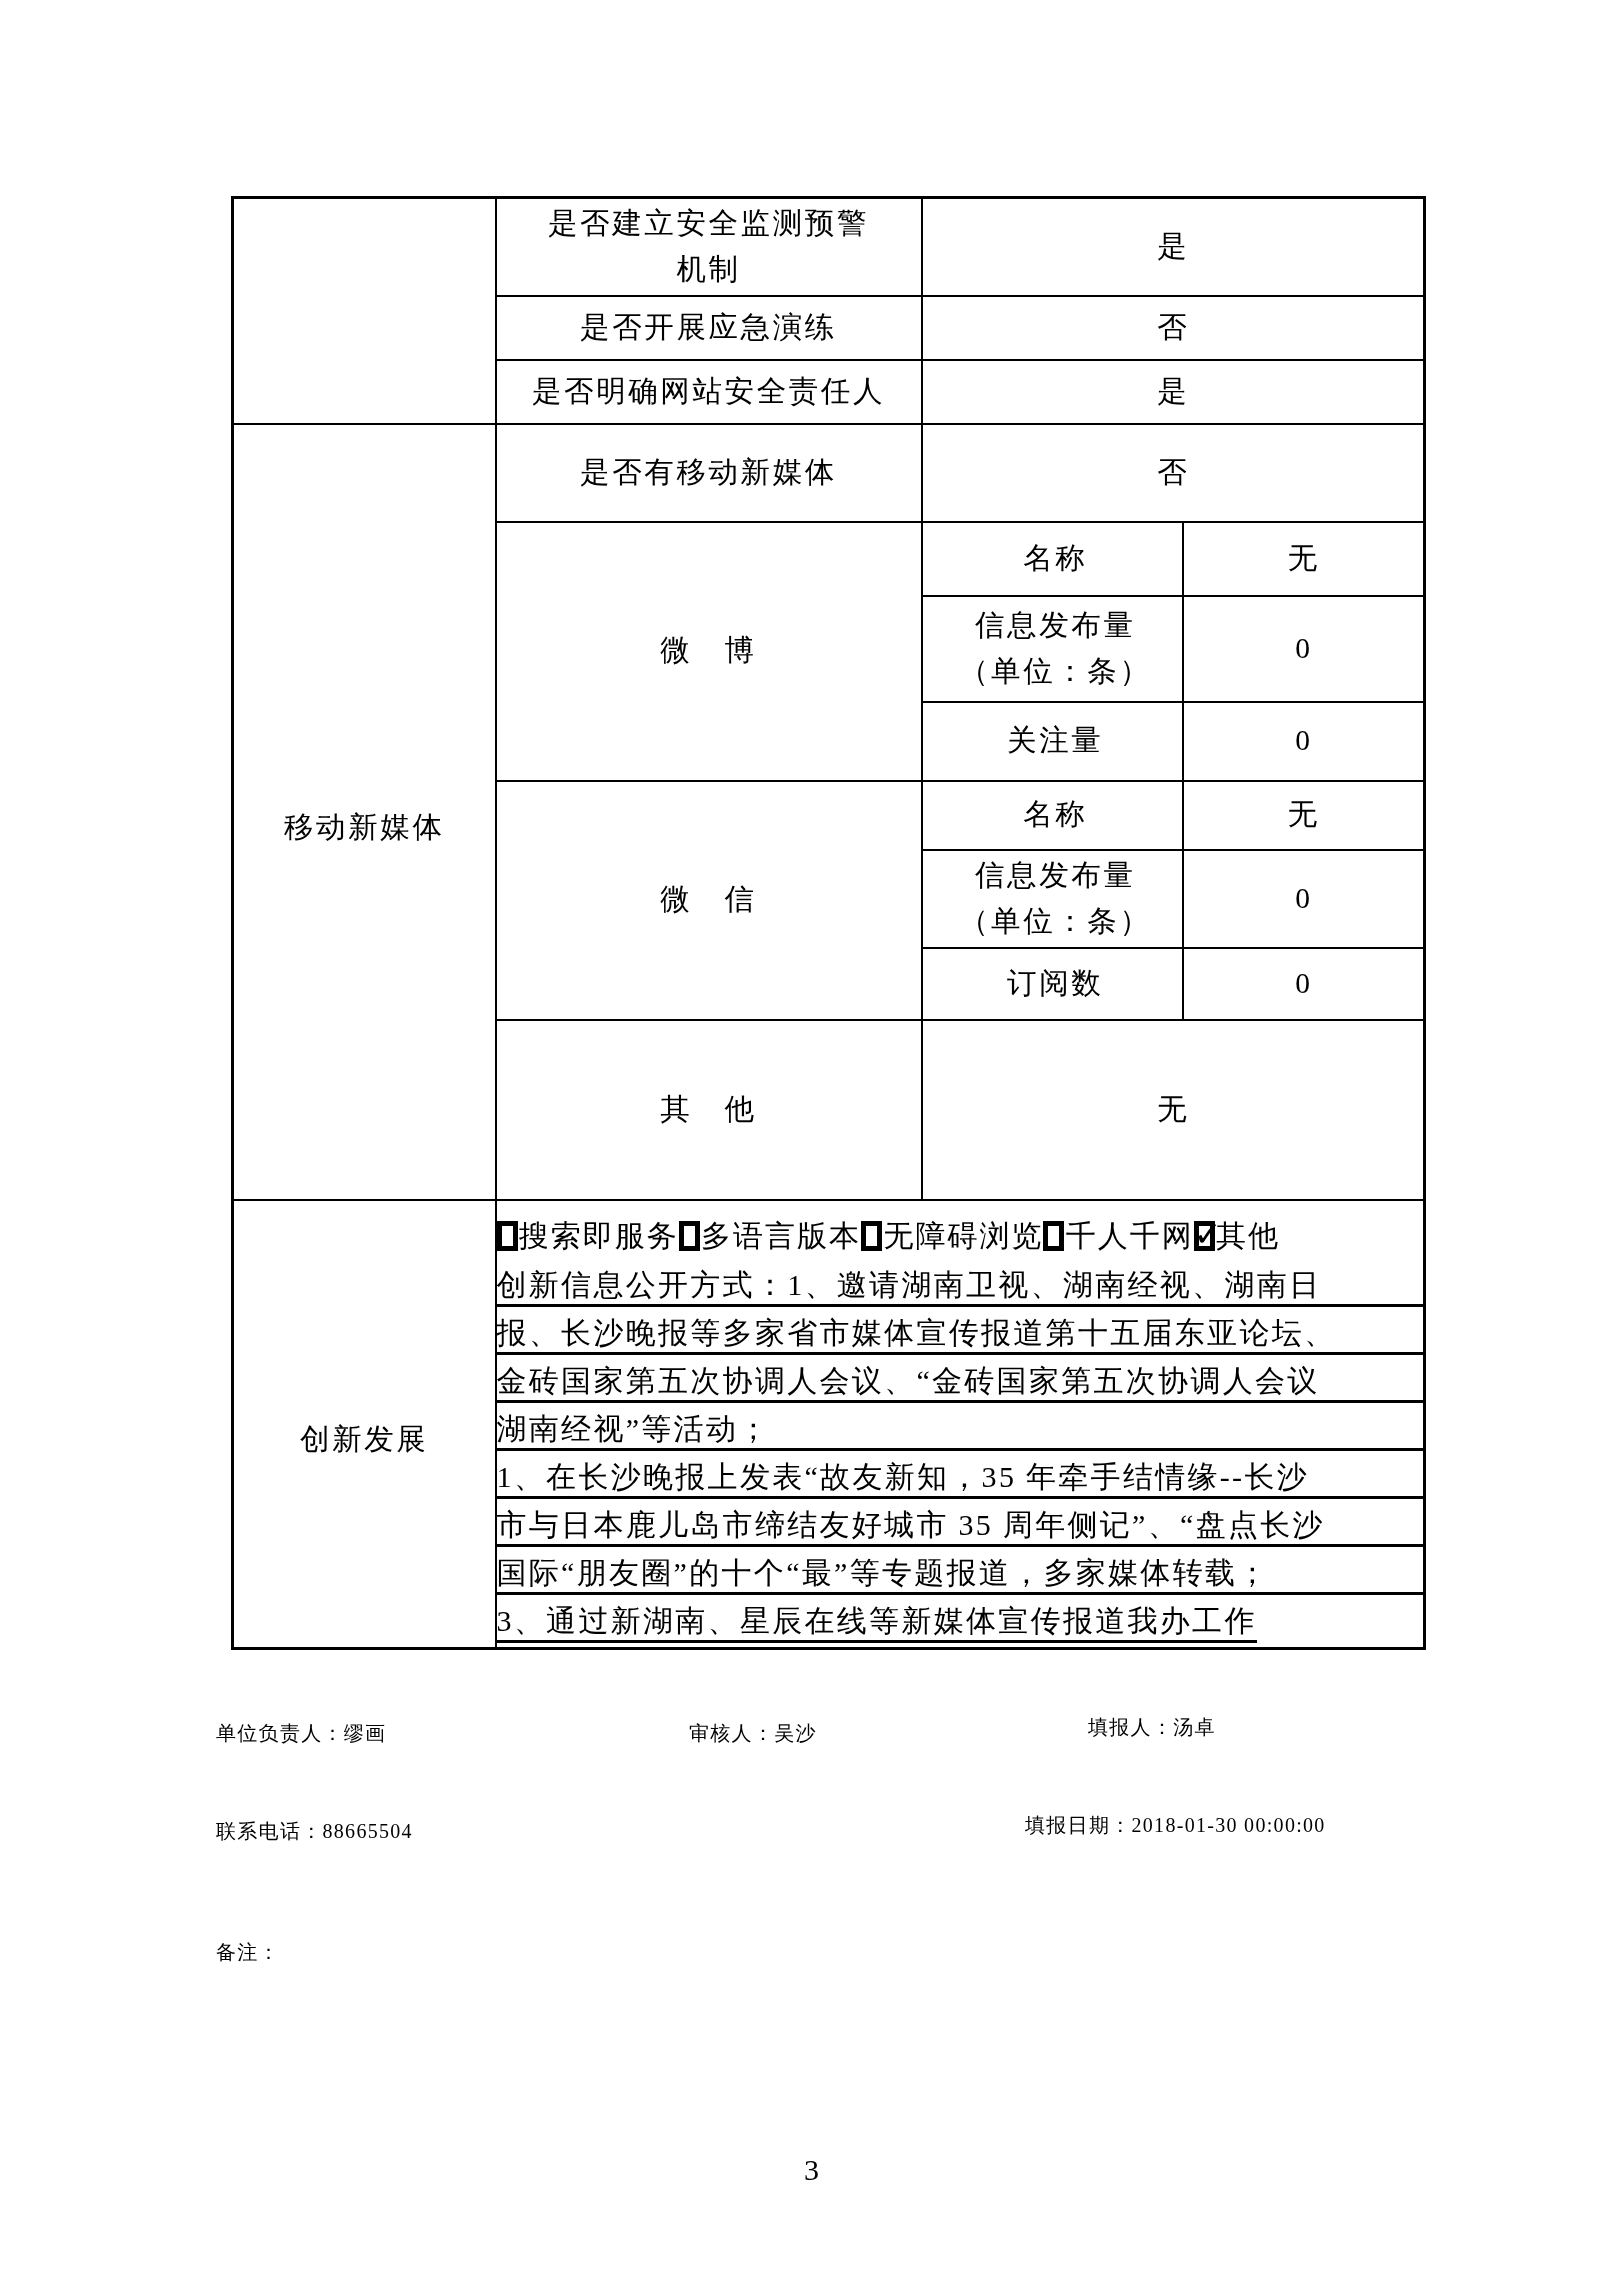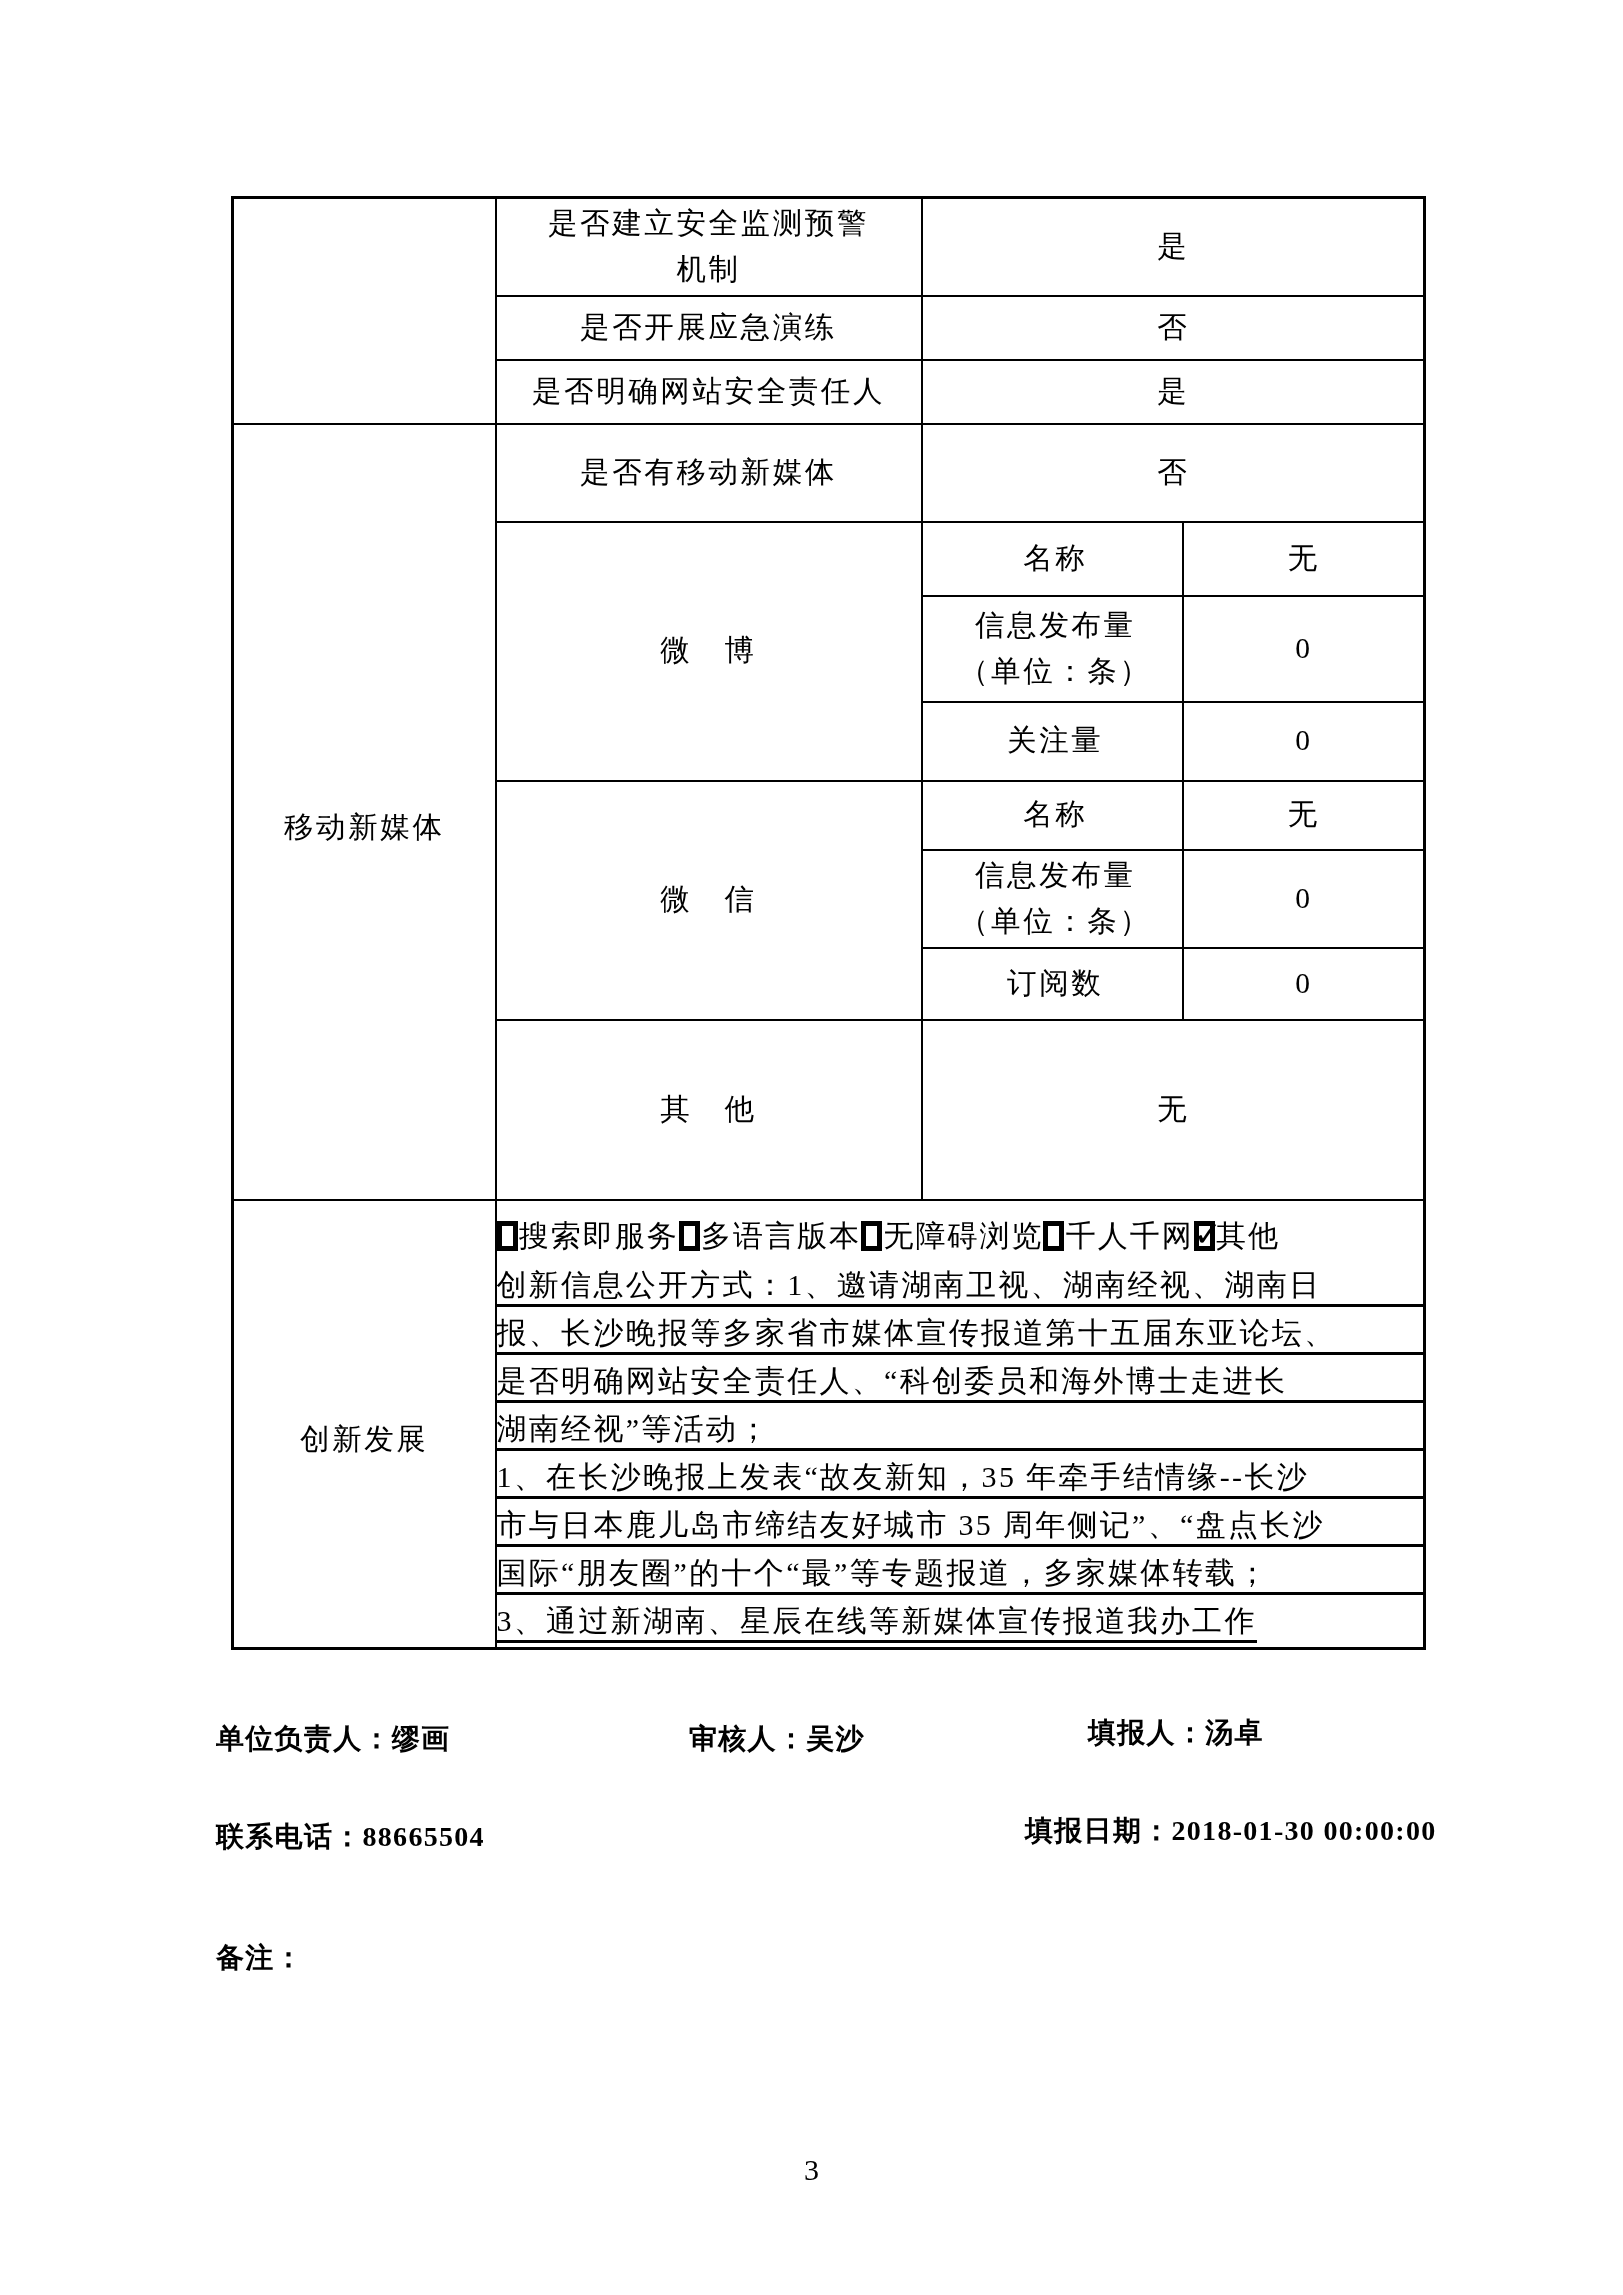--- a/index.html
+++ b/index.html
@@ -163,7 +163,7 @@
       <div>
             <div class="innov-line"><span class="txt full">创新信息公开方式：1、邀请湖南卫视、湖南经视、湖南日</span></div>
             <div class="innov-line"><span class="txt full">报、长沙晚报等多家省市媒体宣传报道第十五届东亚论坛、</span></div>
-            <div class="innov-line"><span class="txt full">是否明确网站安全责任人、“科创委员和海外博士走进长</span></div>
+            <div class="innov-line"><span class="txt full">金砖国家第五次协调人会议、“金砖国家第五次协调人会议</span></div>
             <div class="innov-line"><span class="txt full">湖南经视”等活动；</span></div>
             <div class="innov-line"><span class="txt full">1、在长沙晚报上发表“故友新知，35 年牵手结情缘--长沙</span></div>
             <div class="innov-line"><span class="txt full">市与日本鹿儿岛市缔结友好城市 35 周年侧记”、“盘点长沙</span></div>

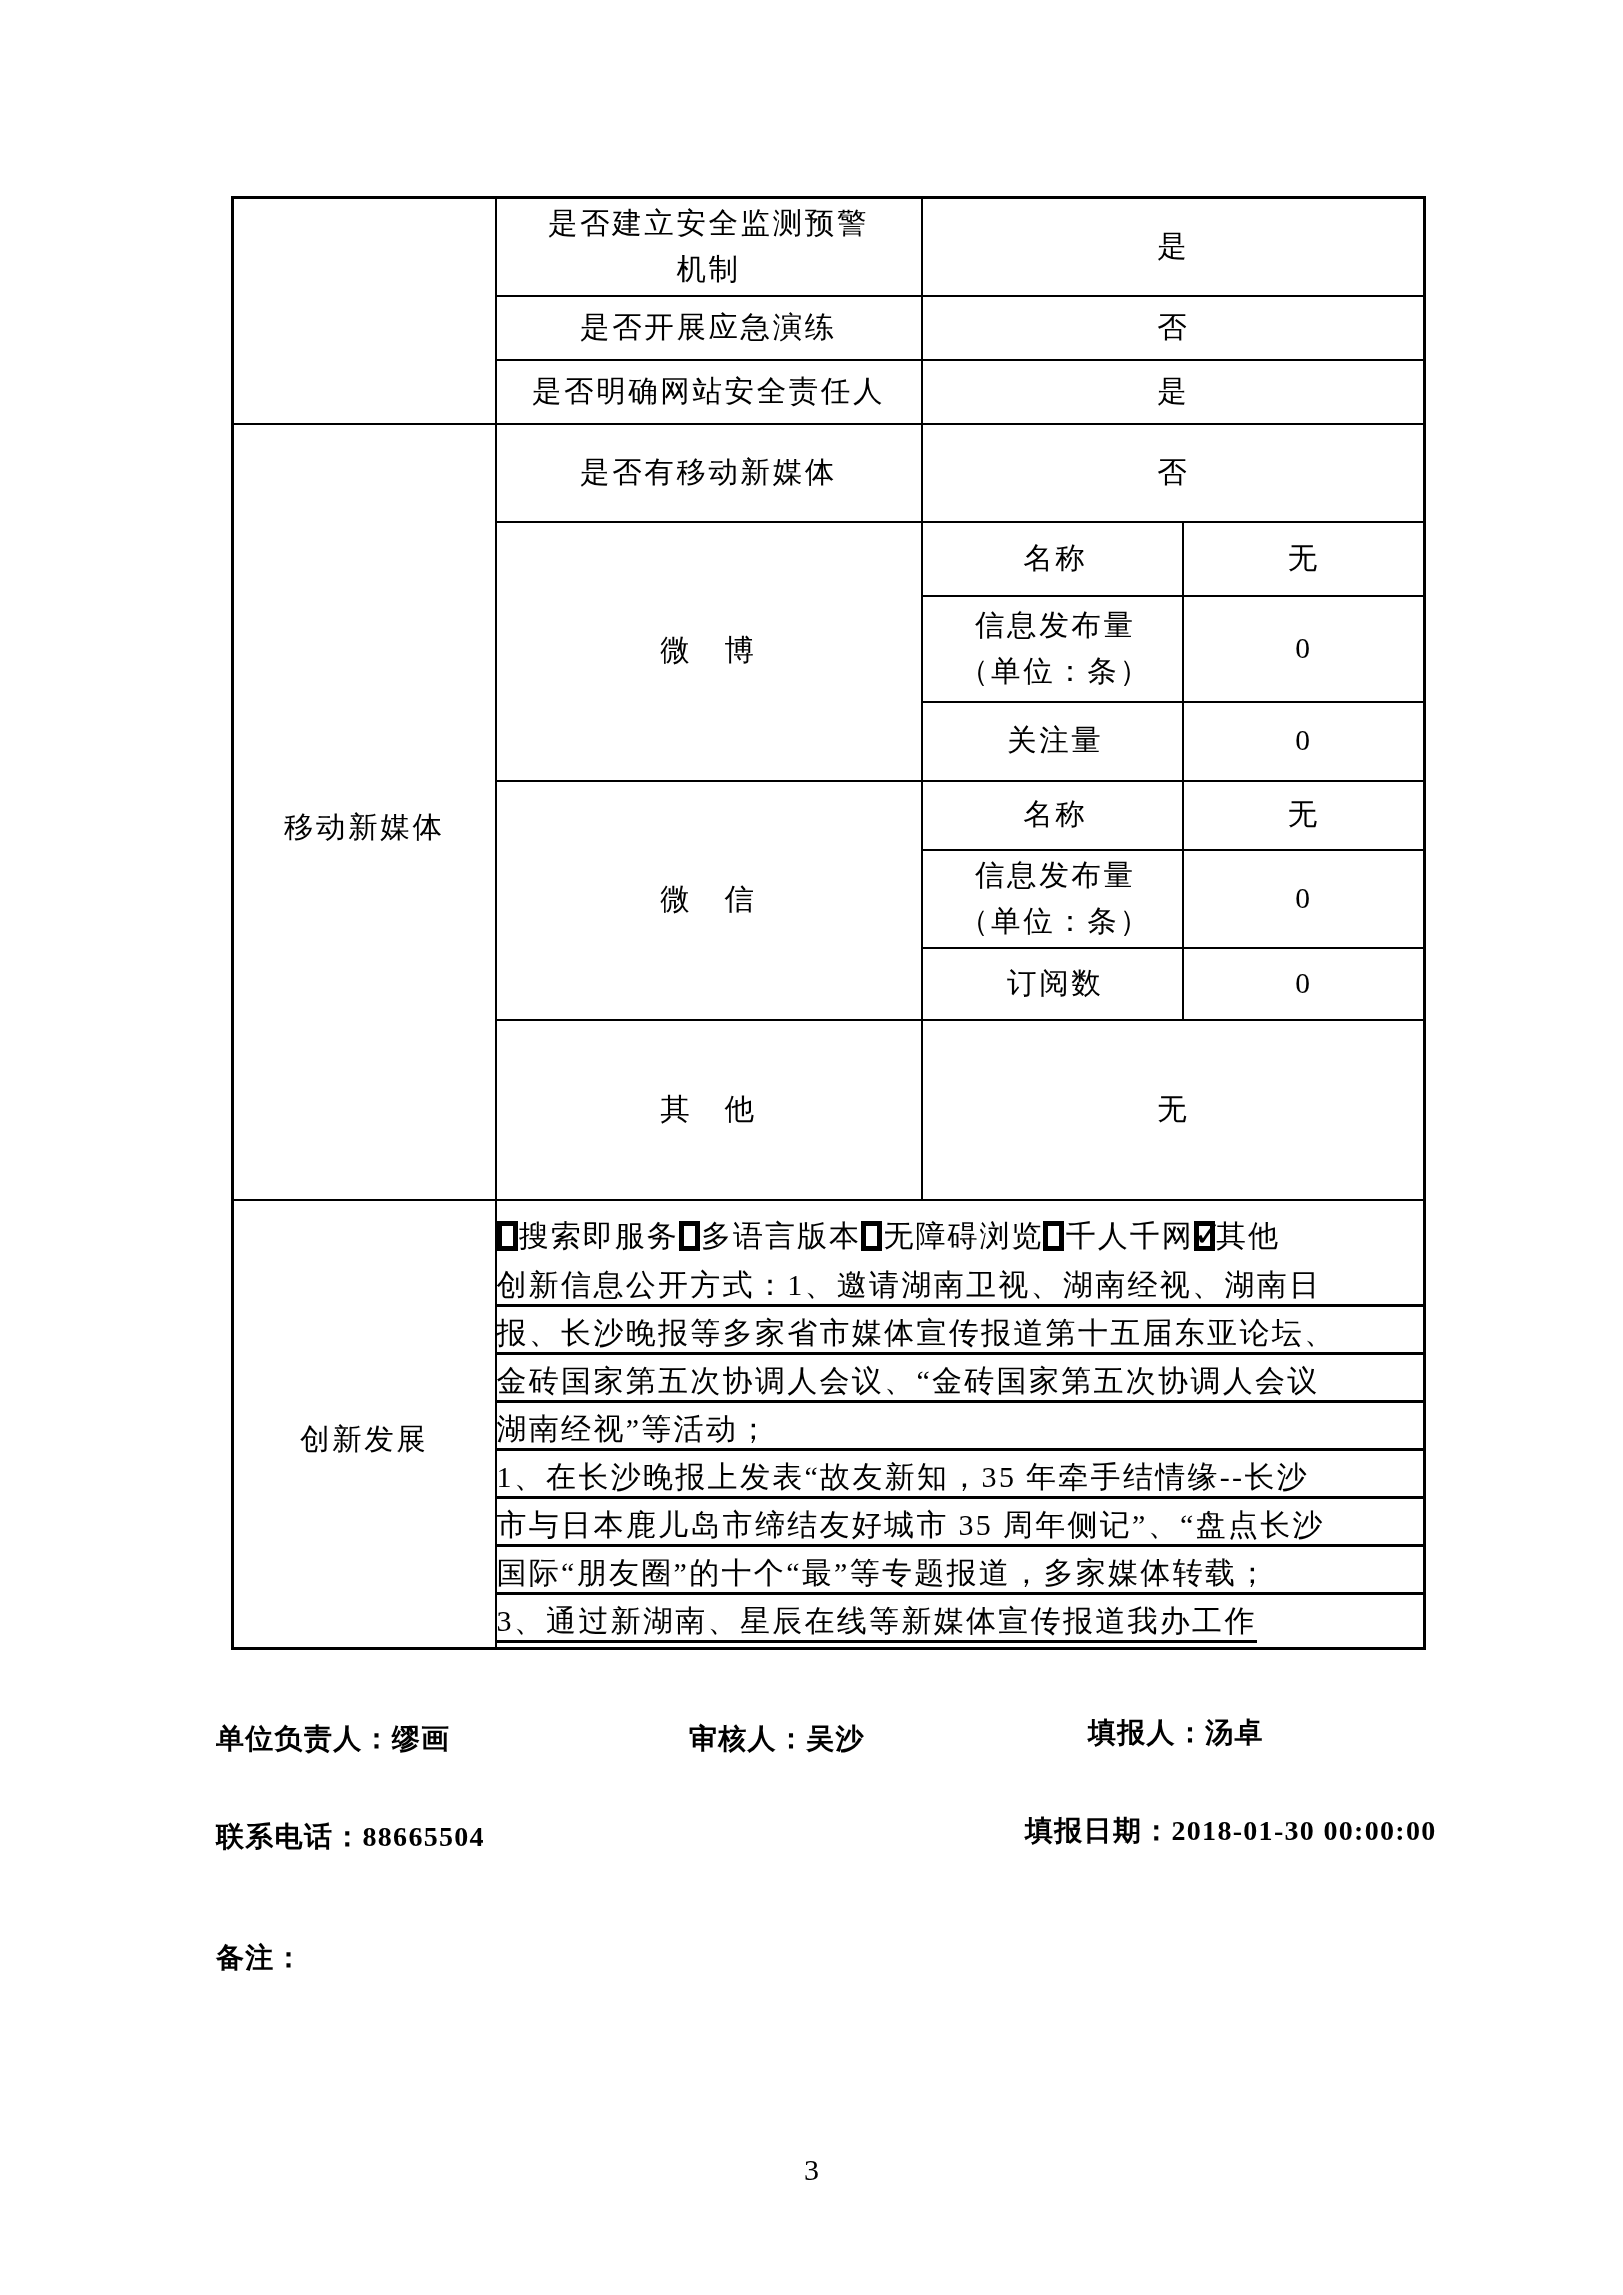--- a/index.html
+++ b/index.html
@@ -35,7 +35,7 @@
     font-family:"DejaVu Sans",sans-serif;color:#000;
   }
   
-  .foot{position:absolute;font-size:28px;font-weight:bold;letter-spacing:1.3px;white-space:nowrap;}
+  .foot{position:absolute;font-size:20px;font-weight:normal;letter-spacing:1.3px;white-space:nowrap;}
   .page-num{position:absolute;top:2153px;left:0;width:1623px;text-align:center;
     font-size:30px;font-weight:normal;letter-spacing:0;}
 </style>

